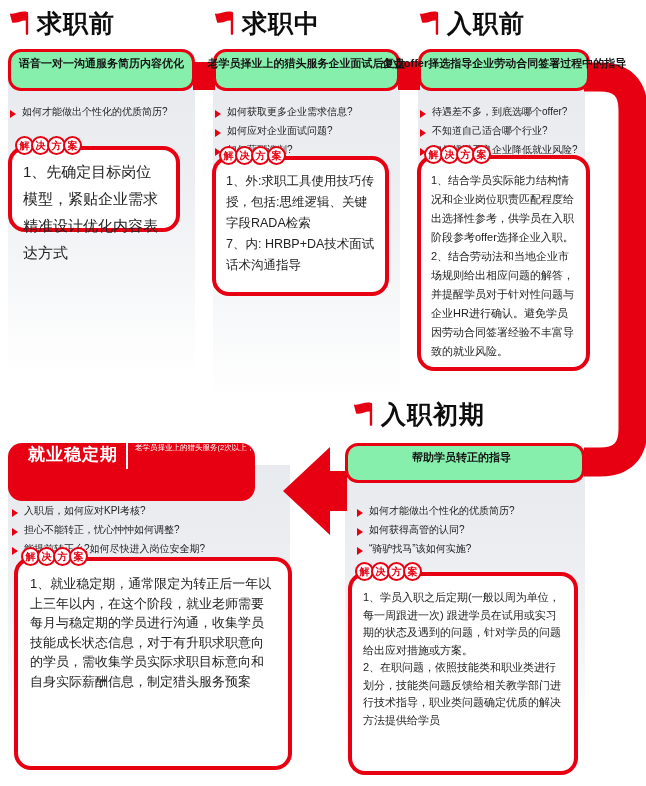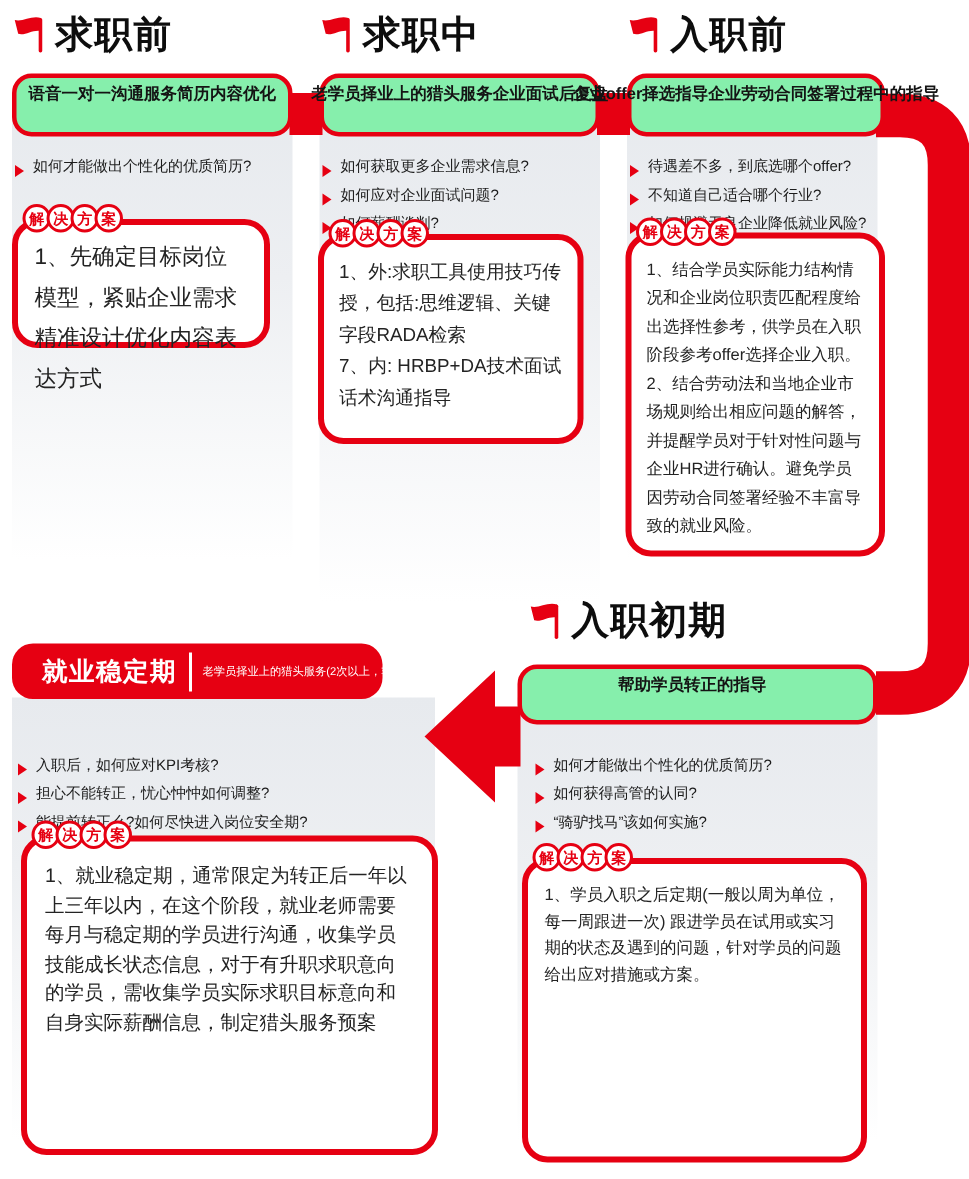--- a/index.html
+++ b/index.html
@@ -69,8 +69,8 @@
   .sol.sb5 { left:14px;  top:557px; width:278px; height:213px; }
   .sb5 .sbox { font-size:13px; line-height:19.5px; padding:13px 12px; }
 
-  .banner { position:absolute; z-index:2; left:8px; top:429px; width:247px; height:37px;
-    background:var(--red); border-radius:14px; display:flex; align-items:center; }
+  .banner { position:absolute; z-index:2; left:8px; top:443px; width:247px; height:58px;
+    background:var(--red); border-radius:14px; display:flex; }
   .banner .bt { color:#fff; font-size:17px; font-weight:bold; margin-left:20px; letter-spacing:1px; white-space:nowrap; }
   .banner .bd { width:2px; height:26px; background:#fff; margin:0 7px 0 8px; flex:none; }
   .banner .bs { color:#fff; font-size:7.5px; white-space:nowrap; }

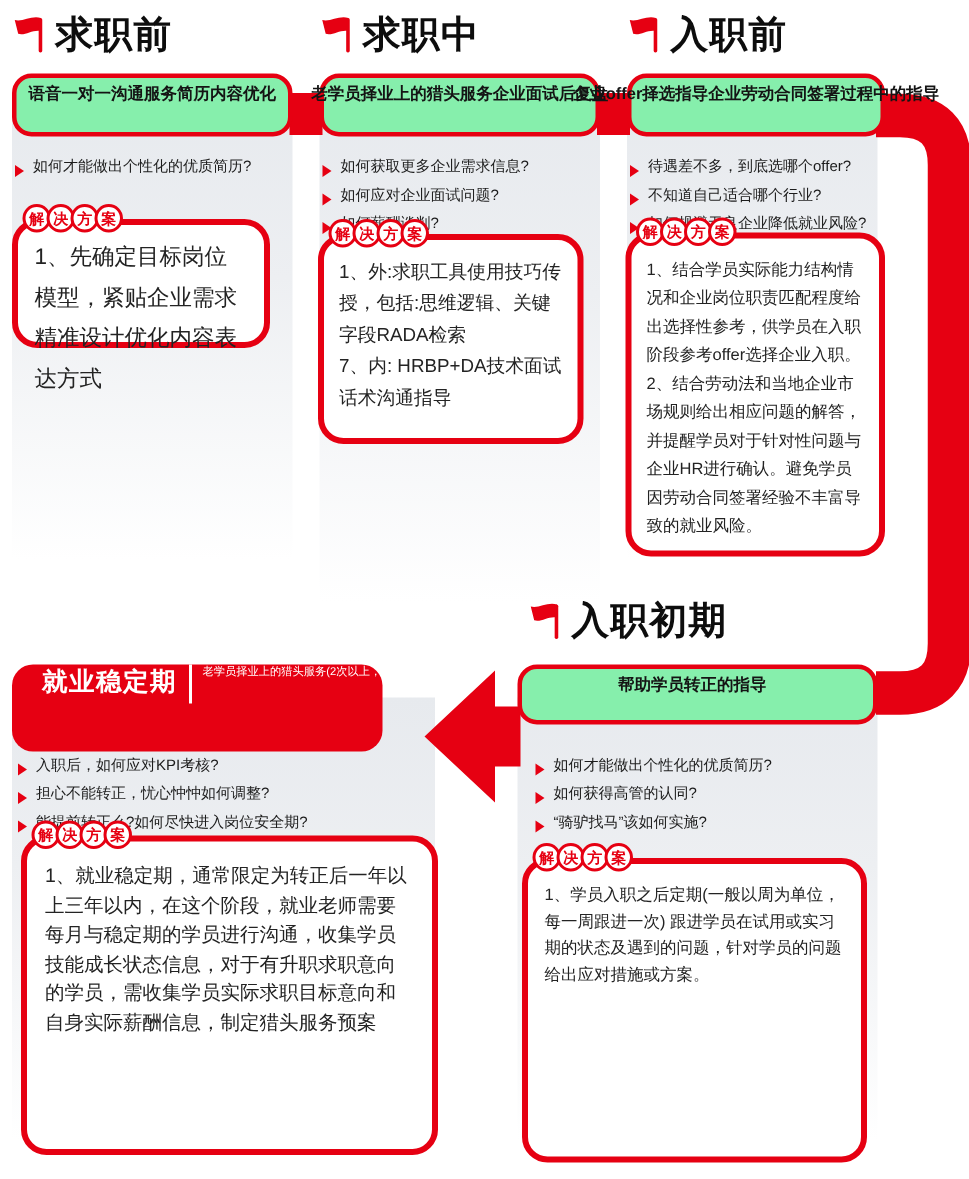--- a/index.html
+++ b/index.html
@@ -235,6 +235,7 @@
     </div>
     <div class="sbox">
       <p>1、学员入职之后定期(一般以周为单位，每一周跟进一次) 跟进学员在试用或实习期的状态及遇到的问题，针对学员的问题给出应对措施或方案。</p>
+      <p>2、在职问题，依照技能类和职业类进行划分，技能类问题反馈给相关教学部门进行技术指导，职业类问题确定优质的解决方法提供给学员</p>
     </div>
   </div>
 

